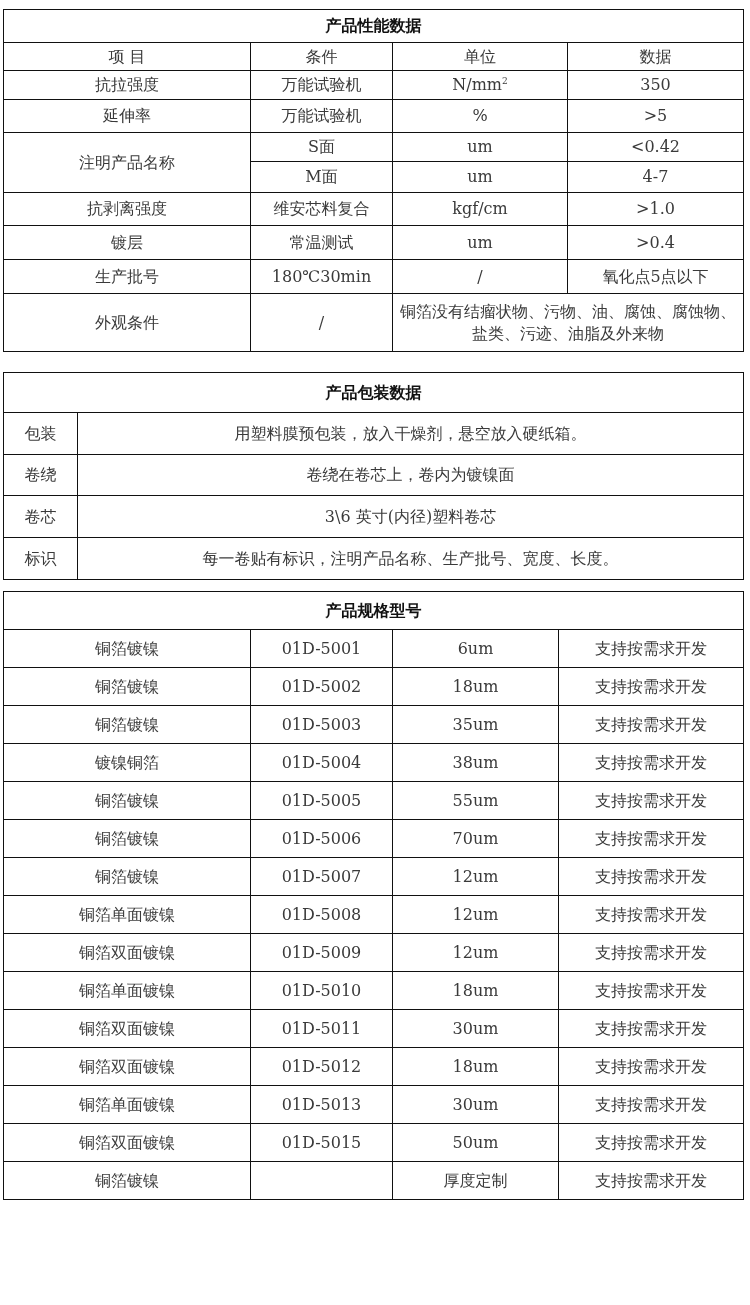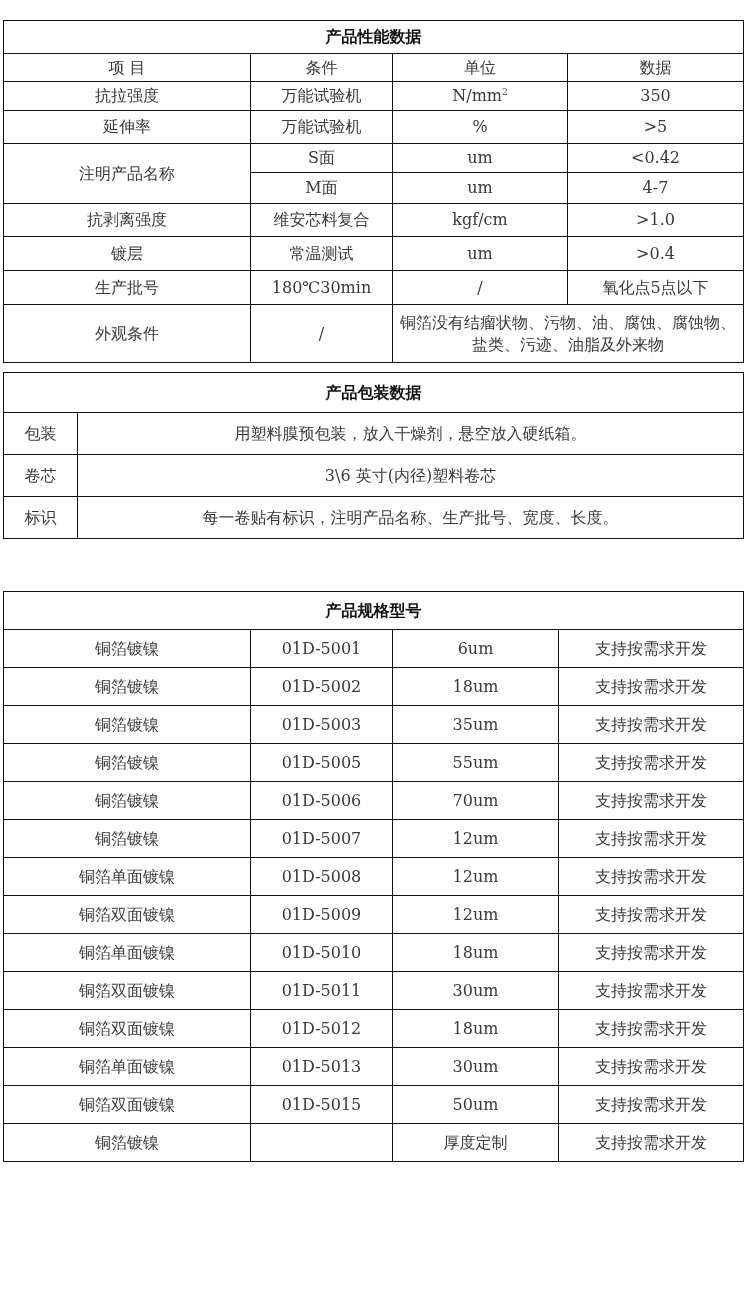--- a/index.html
+++ b/index.html
@@ -20,7 +20,7 @@
     .title-cell {
       font-weight: bold; color: #111111; font-size: 16px;
     }
-    #t1 { top: 20px; }
+    #t1 { top: 9px; }
     #t2 { top: 372px; }
     #t3 { top: 591px; }
     .wrap { padding: 0 2px; line-height: 22px; }

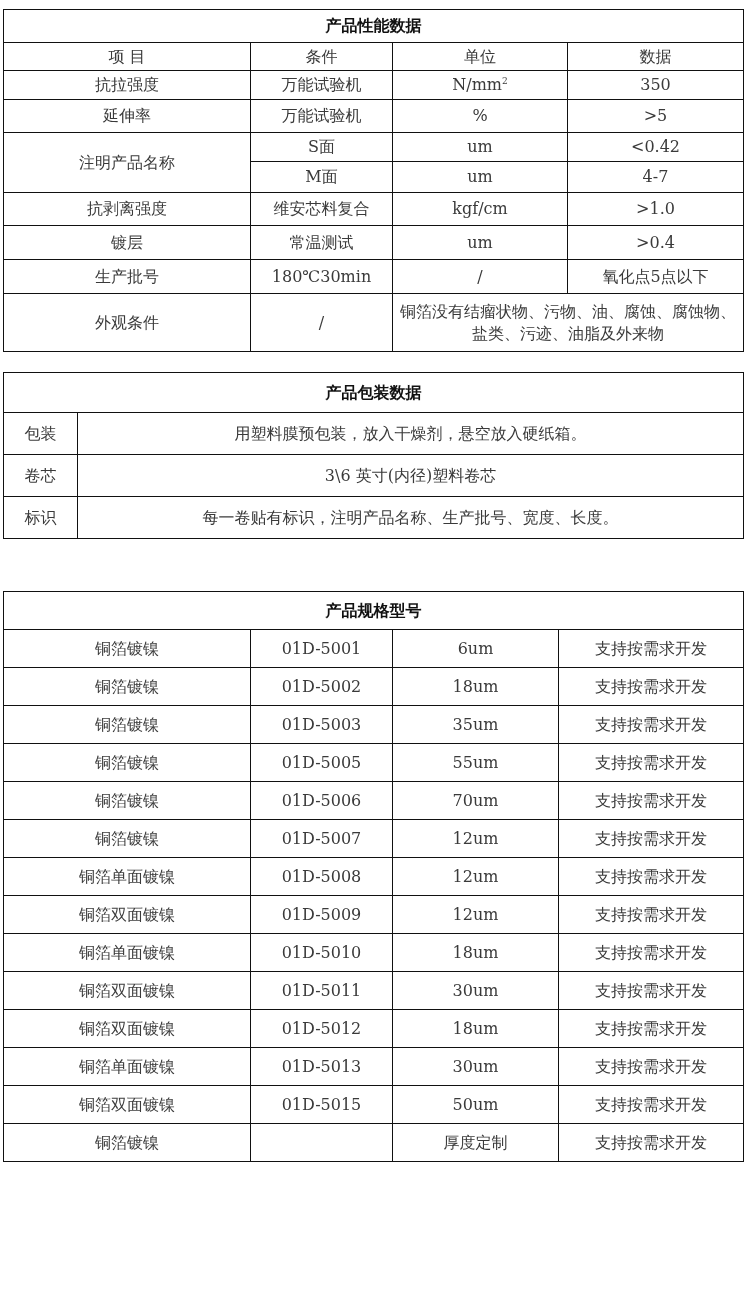--- a/index.html
+++ b/index.html
@@ -108,6 +108,10 @@
     <td>包装</td>
     <td>用塑料膜预包装，放入干燥剂，悬空放入硬纸箱。</td>
   </tr>
+  <tr style="height:41px">
+    <td>卷绕</td>
+    <td>卷绕在卷芯上，卷内为镀镍面</td>
+  </tr>
   <tr style="height:42px">
     <td>卷芯</td>
     <td>3\6 英寸(内径)塑料卷芯</td>

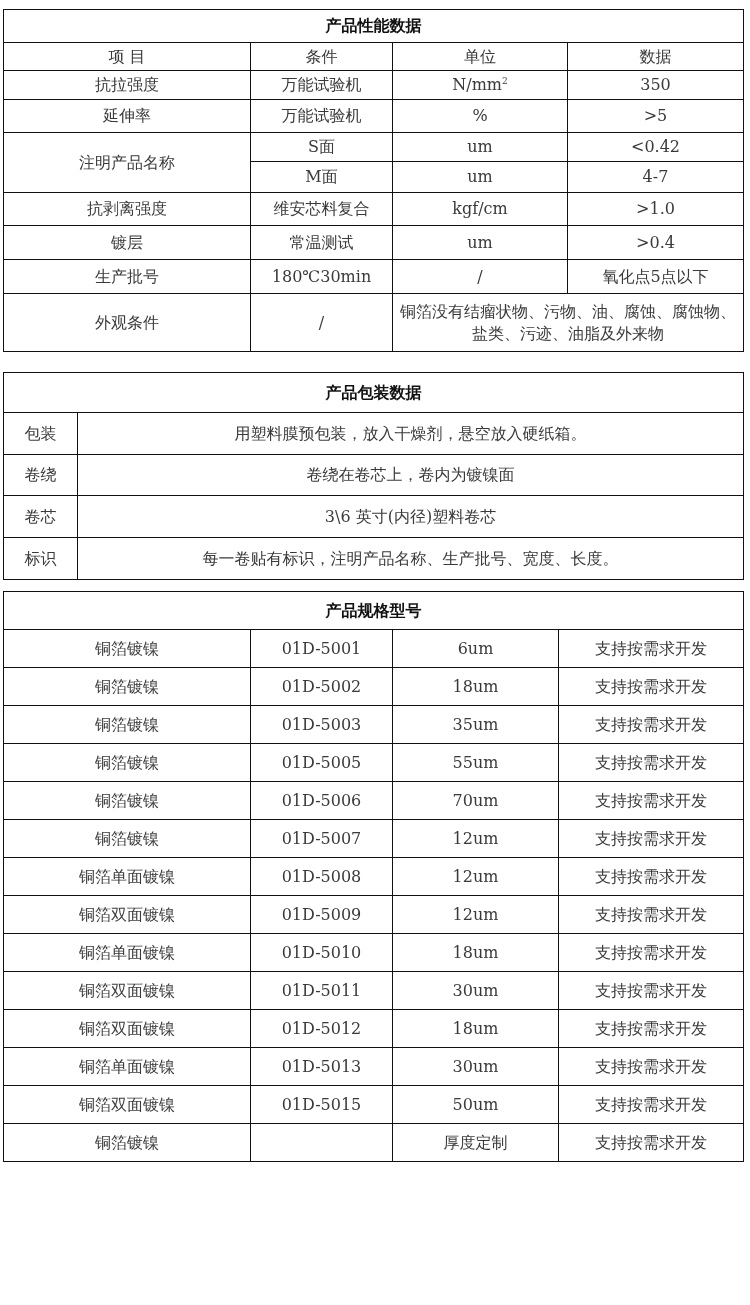--- a/index.html
+++ b/index.html
@@ -155,6 +155,12 @@
         <td>支持按需求开发</td>
       </tr>
       <tr style="height: 38px;">
+        <td>镀镍铜箔</td>
+        <td>01D-5004</td>
+        <td>38um</td>
+        <td>支持按需求开发</td>
+      </tr>
+      <tr style="height: 38px;">
         <td>铜箔镀镍</td>
         <td>01D-5005</td>
         <td>55um</td>

